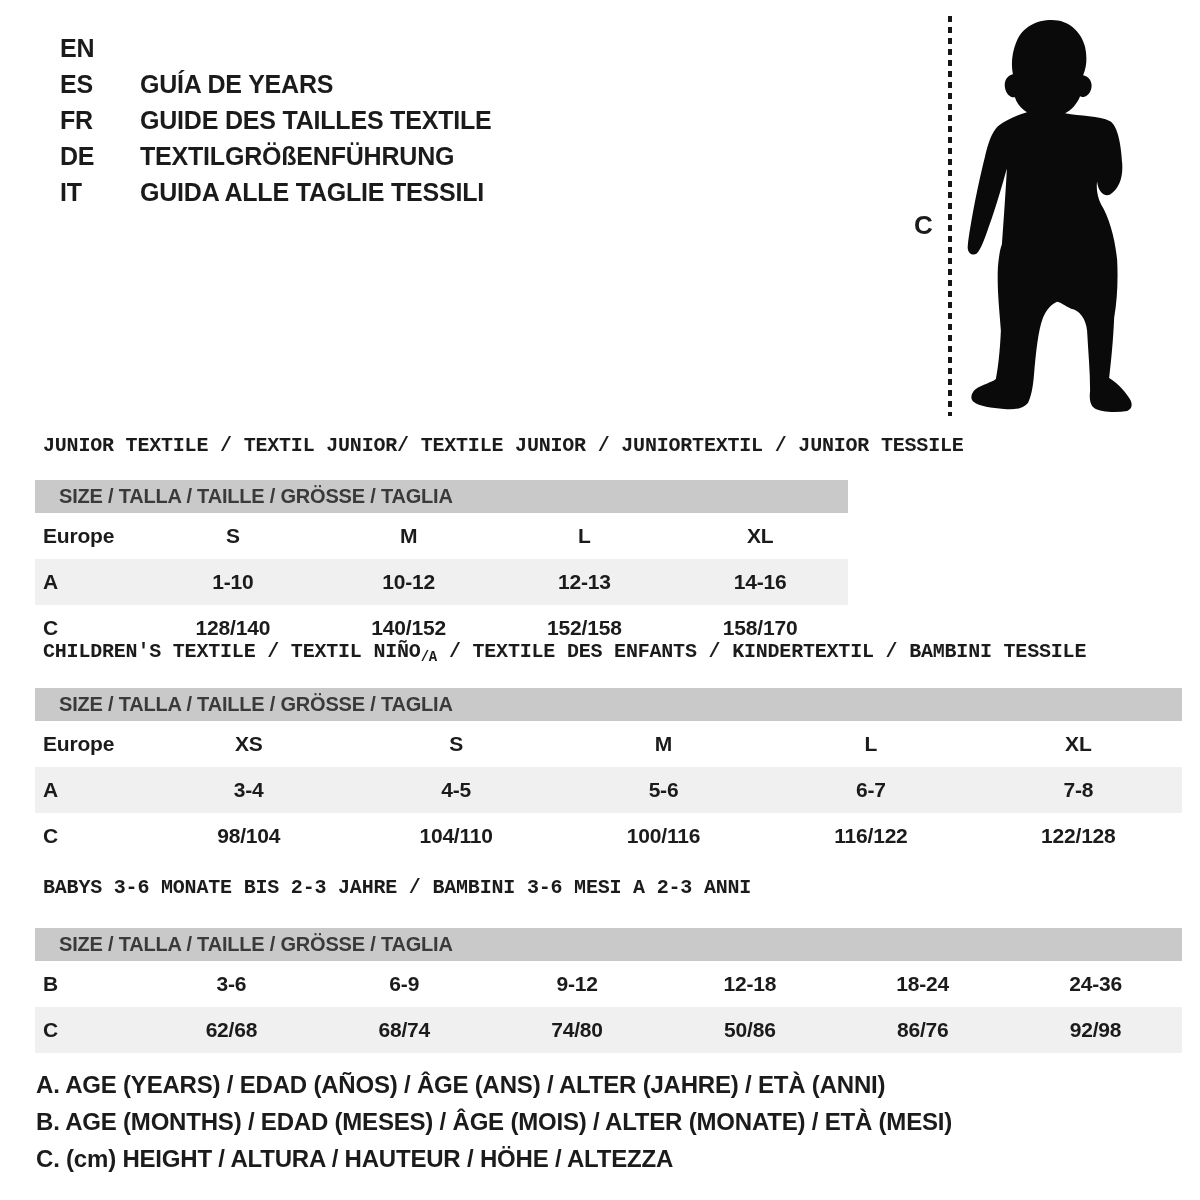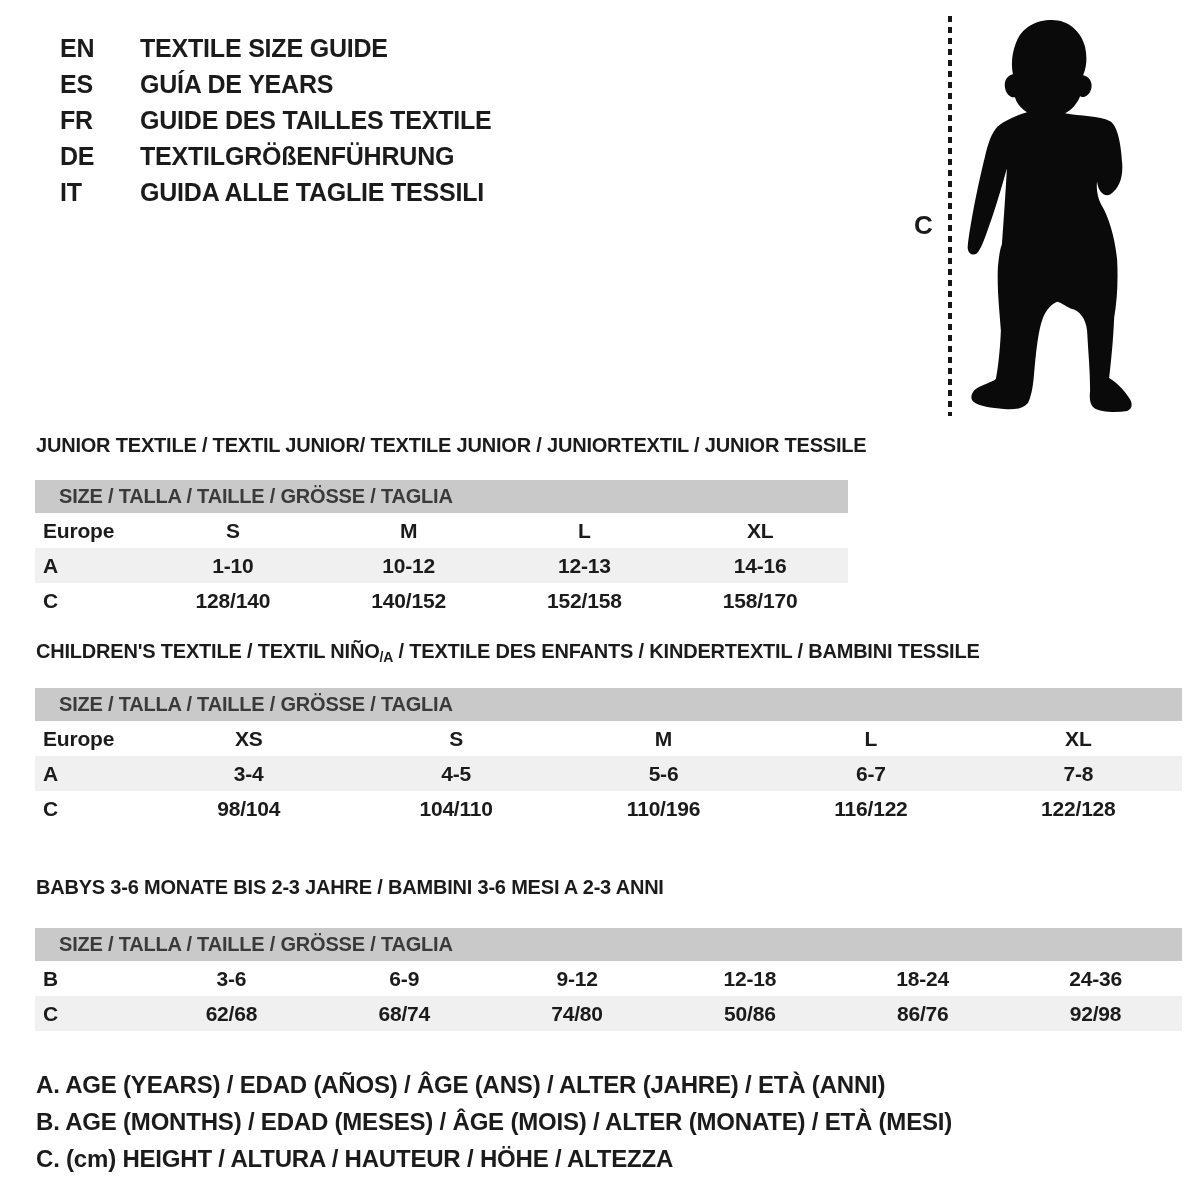--- a/index.html
+++ b/index.html
@@ -38,7 +38,6 @@
   <div id="langs">
     <div class="lang-row">
       <span class="lang-code">EN</span>
-      <span class="lang-label">TEXTILE SIZE GUIDE</span>
     </div>
     <div class="lang-row">
       <span class="lang-code">ES</span>

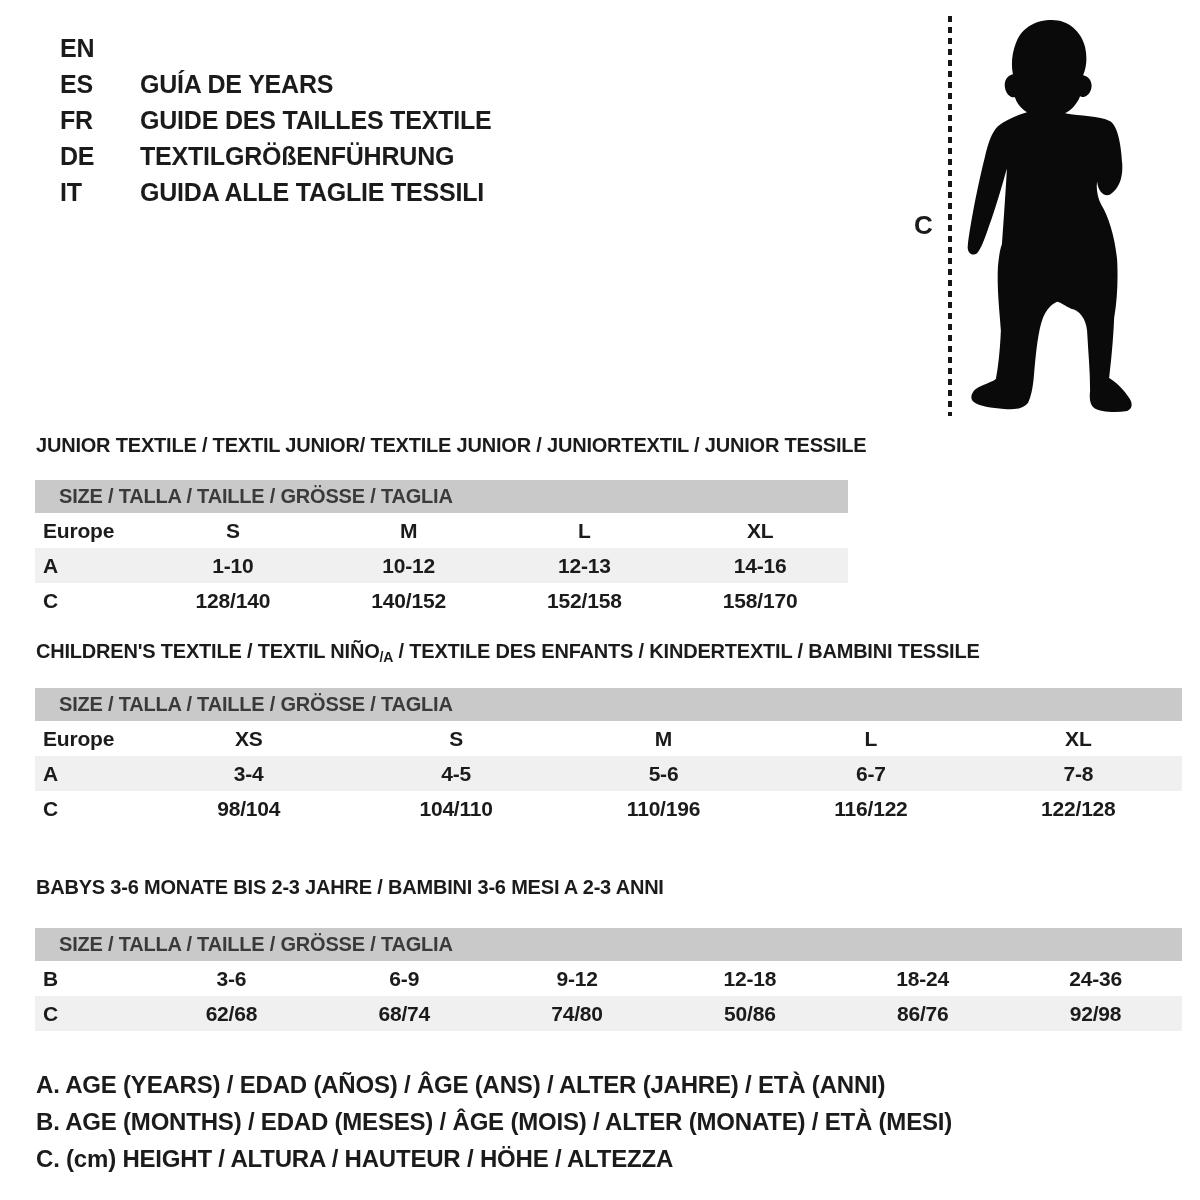--- a/index.html
+++ b/index.html
@@ -16,7 +16,7 @@
   #measure-label{position:absolute;left:914px;top:210px;font-size:26px;}
   #silhouette{position:absolute;left:958px;top:12px;}
   
-  .section-title{position:absolute;left:36px;font-size:20px;white-space:nowrap;}
+  .section-title{position:absolute;left:43px;font-size:20px;white-space:nowrap;font-family:Liberation Mono, monospace;}
   .section-title .sub{font-size:14px;vertical-align:-4px;}
   
   .size-table{position:absolute;left:35px;}

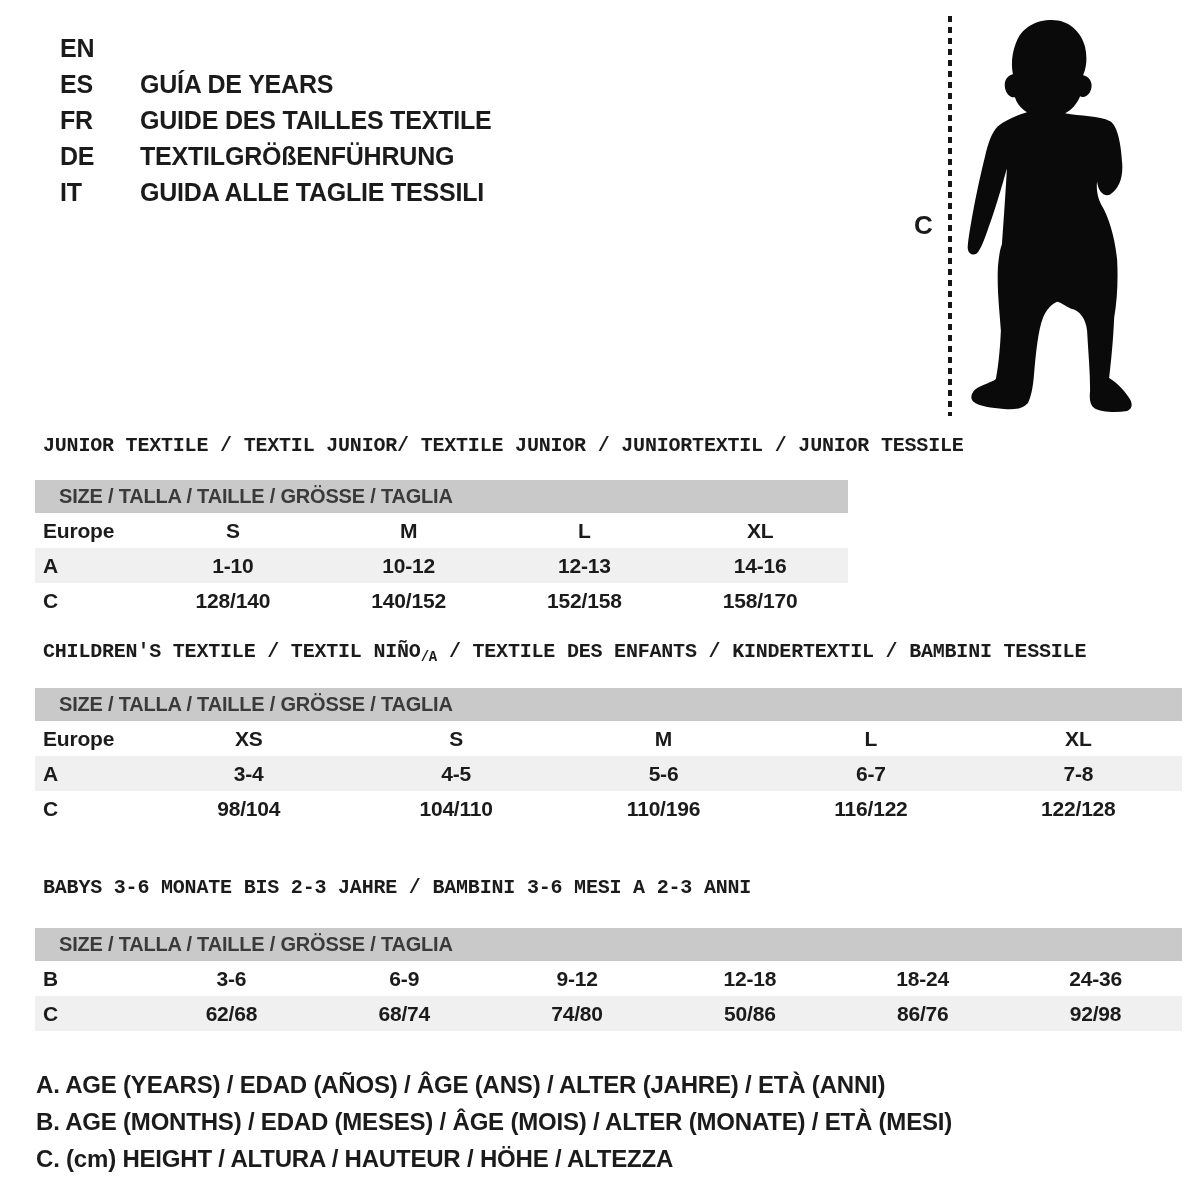--- a/index.html
+++ b/index.html
@@ -22,7 +22,7 @@
   .size-table{position:absolute;left:35px;}
   .thead{height:33px;background:#c9c9c9;color:#3a3a3a;display:flex;align-items:center;
          padding-left:24px;font-size:20px;box-sizing:border-box;}
-  .trow{height:35px;display:flex;align-items:center;font-size:21px;}
+  .trow{height:46px;display:flex;align-items:center;font-size:21px;}
   .trow.alt{background:#f0f0f0;}
   .tlabel{width:110px;padding-left:8px;box-sizing:border-box;}
   .tcell{flex:1;text-align:center;}

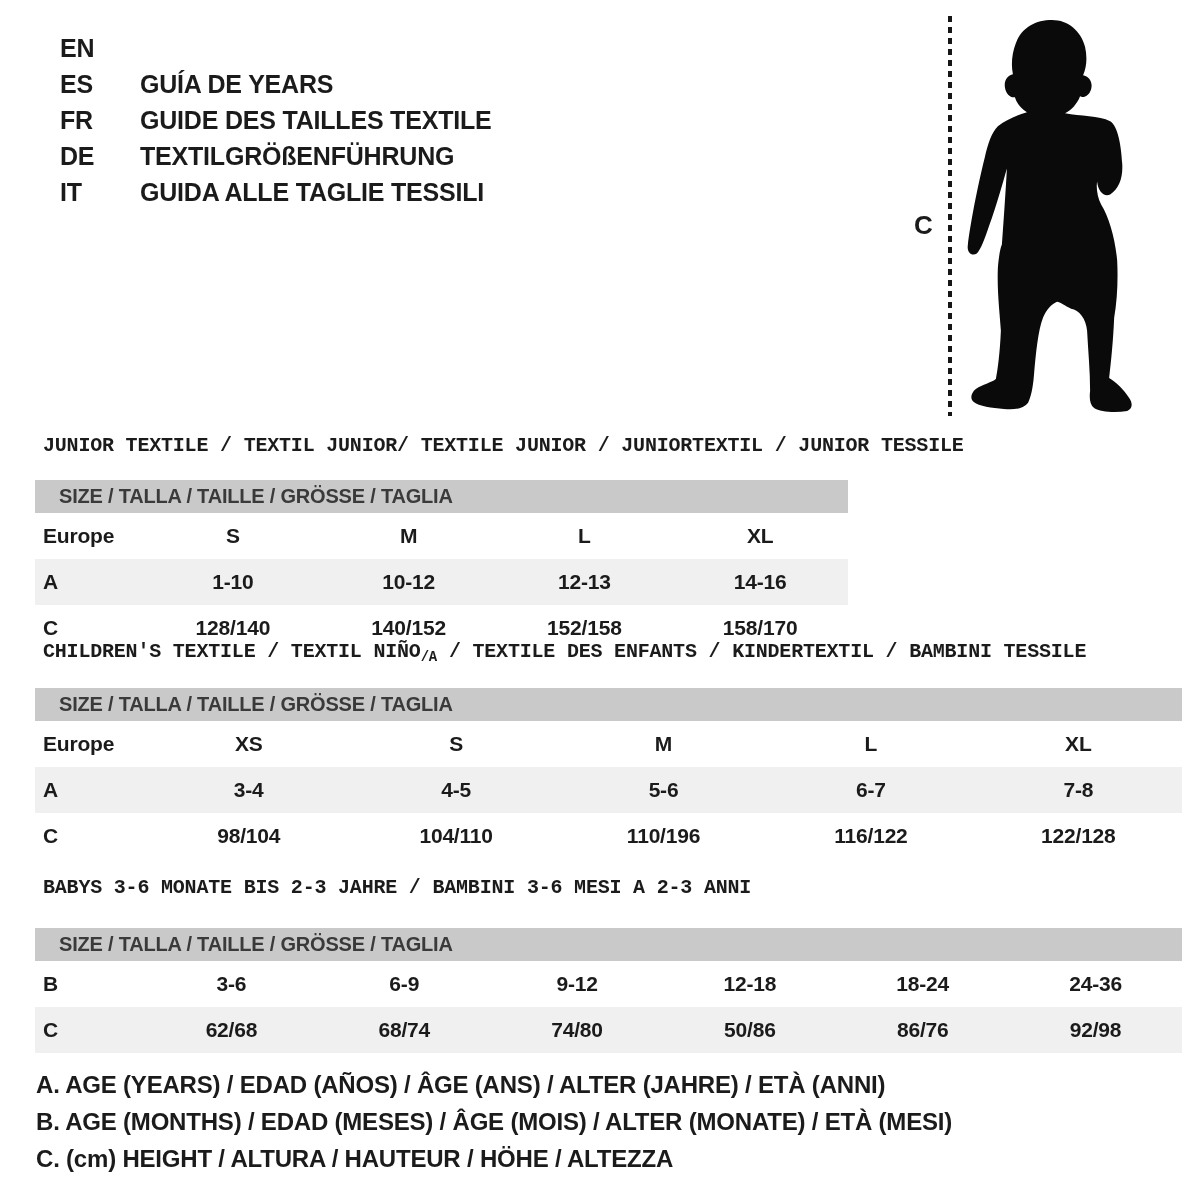--- a/index.html
+++ b/index.html
@@ -156,7 +156,7 @@
       <span class="tlabel">C</span>
       <span class="tcell">98/104</span>
       <span class="tcell">104/110</span>
-      <span class="tcell">110/196</span>
+      <span class="tcell">100/116</span>
       <span class="tcell">116/122</span>
       <span class="tcell">122/128</span>
     </div>

